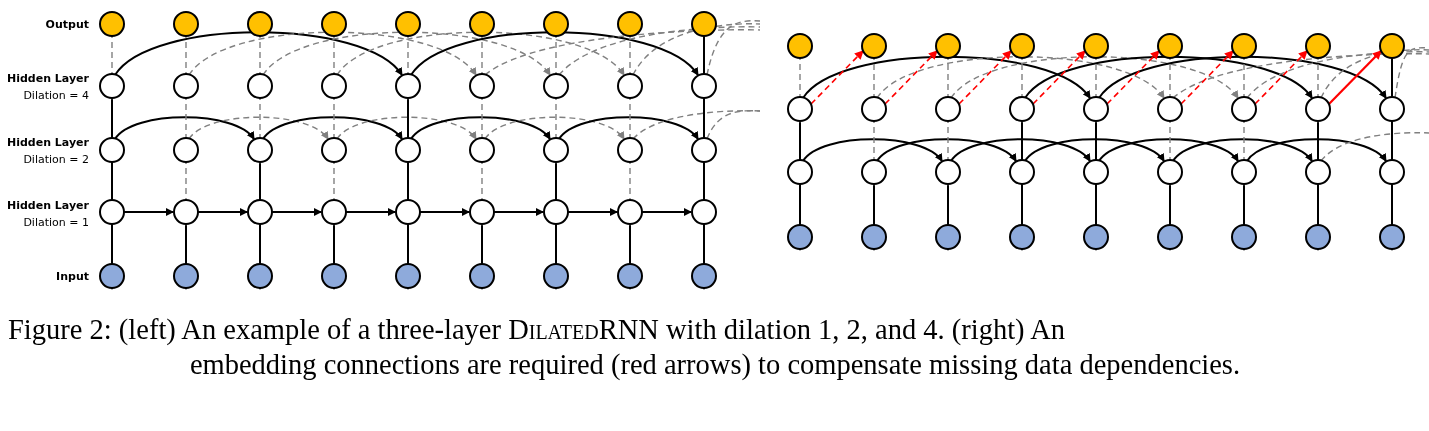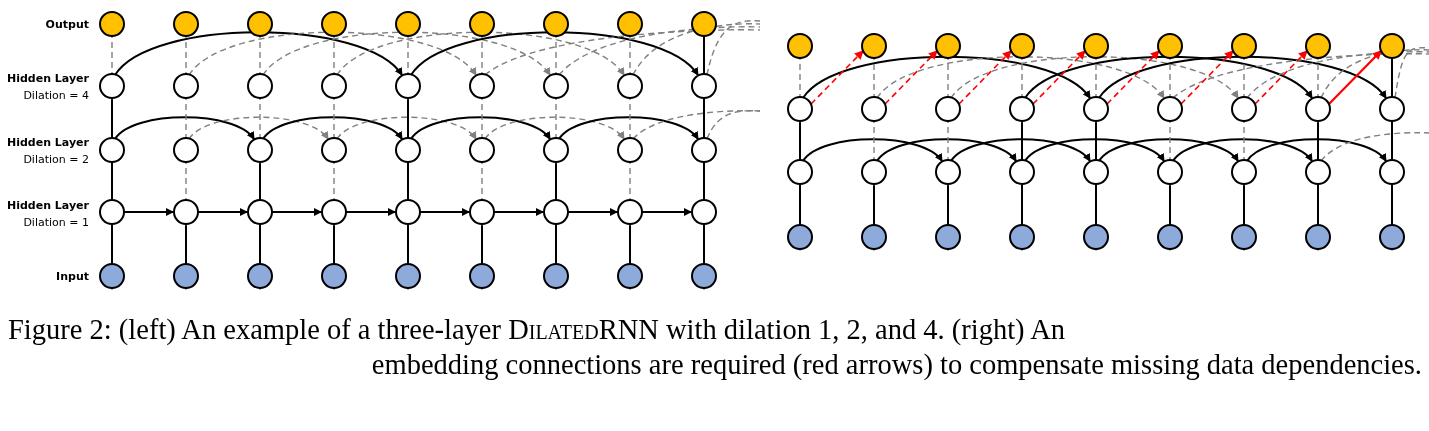--- a/index.html
+++ b/index.html
@@ -249,7 +249,7 @@
 
 <div id="caption">
   <span><span style="display:inline">Figure 2: (left) An example of a three-layer </span><span style="display:inline" class="sc">DilatedRNN</span><span style="display:inline"> with dilation 1, 2, and 4. (right) An</span></span>
-  <span style="text-align:right">embedding connections are required (red arrows) to compensate missing data dependencies.</span>
+  <span style="text-align:center">embedding connections are required (red arrows) to compensate missing data dependencies.</span>
 </div>
 
 </body></html>

